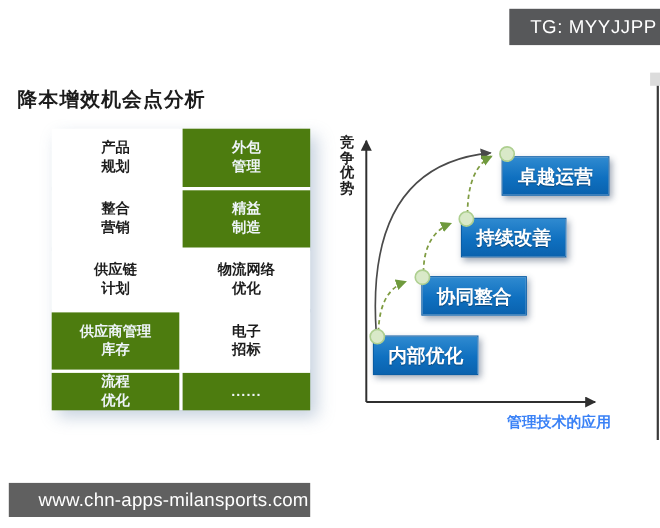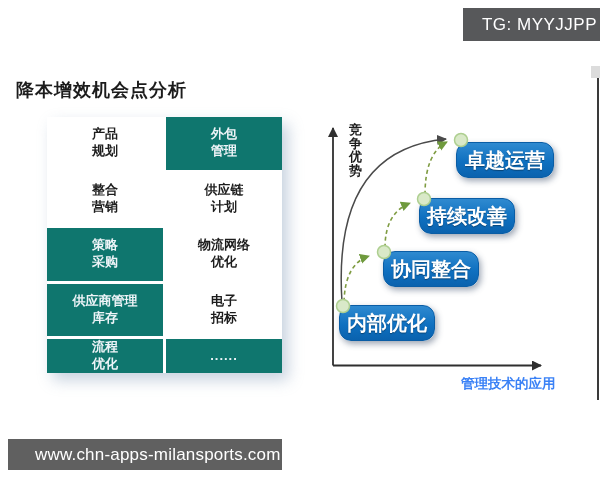--- a/index.html
+++ b/index.html
@@ -17,7 +17,7 @@
   .cell{display:flex;align-items:center;justify-content:center;text-align:center;
     font-size:13px;font-weight:bold;line-height:1.3;white-space:pre-line;}
   .cell.w{background:#ffffff;color:#1d1d1d;}
-  .cell.b{background:#0f766e;color:#eef4f8;}
+  .cell.b{background:#4d7c0f;color:#eef4f8;}
   .cell.dots{letter-spacing:1px;}
   
   .stage-box{width:94px;height:34px;display:flex;align-items:center;justify-content:center;

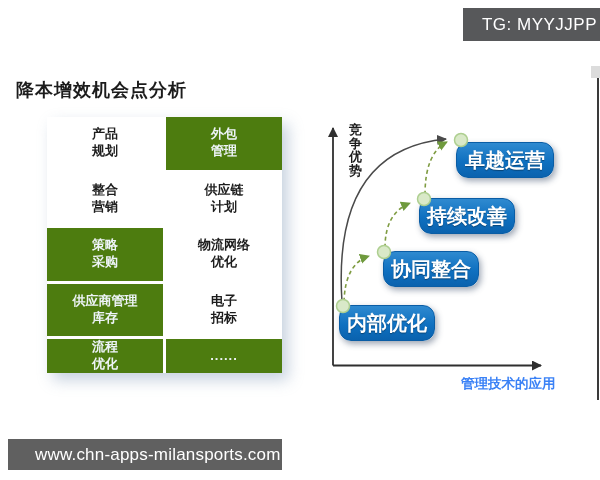--- a/index.html
+++ b/index.html
@@ -31,7 +31,7 @@
   #stage-4{left:456px;top:142px;width:96px;}
   
   .y-axis-label{left:308px;top:123px;width:15px;font-size:13px;font-weight:bold;color:#1d1d1d;
-    line-height:13.5px;text-align:center;word-break:break-all;margin-left:40px;}
+    line-height:13.5px;text-align:center;word-break:break-all;}
   .x-axis-label{left:461px;top:375px;font-size:13.5px;font-weight:bold;color:#3b82f6;}
   
   .chart-svg{left:0;top:0;width:600px;height:480px;z-index:2;pointer-events:none;}

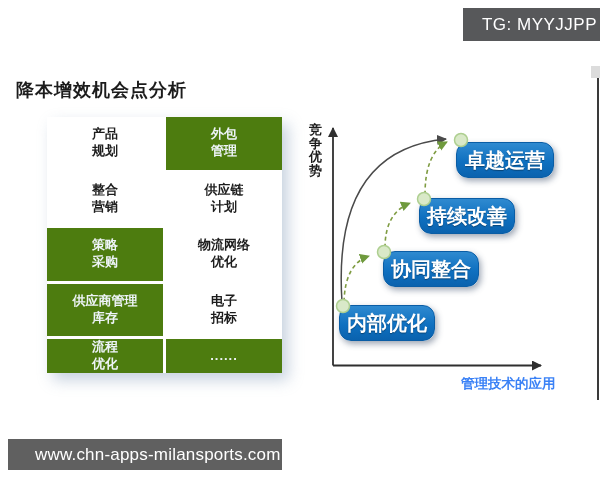--- a/index.html
+++ b/index.html
@@ -21,7 +21,7 @@
   .cell.dots{letter-spacing:1px;}
   
   .stage-box{width:94px;height:34px;display:flex;align-items:center;justify-content:center;
-    color:#fff;font-size:20px;font-weight:bold;border-radius:12px;z-index:1;
+    color:#fff;font-size:17px;font-weight:bold;border-radius:0;z-index:1;
     background:linear-gradient(180deg,#2f8ad0 0%,#0f70c0 55%,#0a62ae 100%);
     border:1px solid #0a5da5;box-shadow:2px 3px 6px rgba(40,60,90,.45);
     text-shadow:0 1px 1px rgba(0,0,0,.35);}

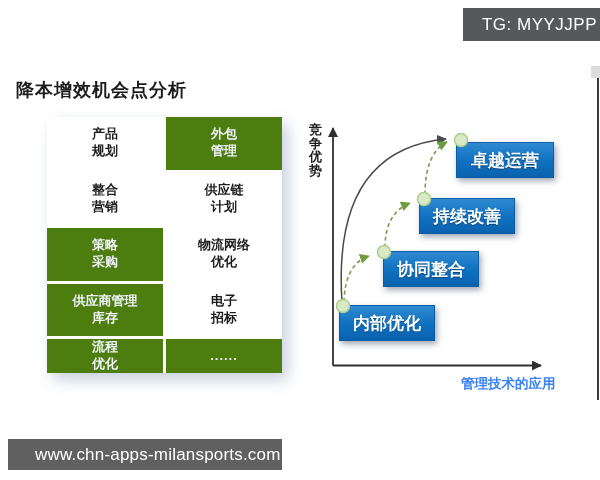--- a/index.html
+++ b/index.html
@@ -59,6 +59,8 @@
 管理</div>
   <div class="cell w">整合
 营销</div>
+  <div class="cell b">精益
+制造</div>
   <div class="cell w">供应链
 计划</div>
   <div class="cell b">策略

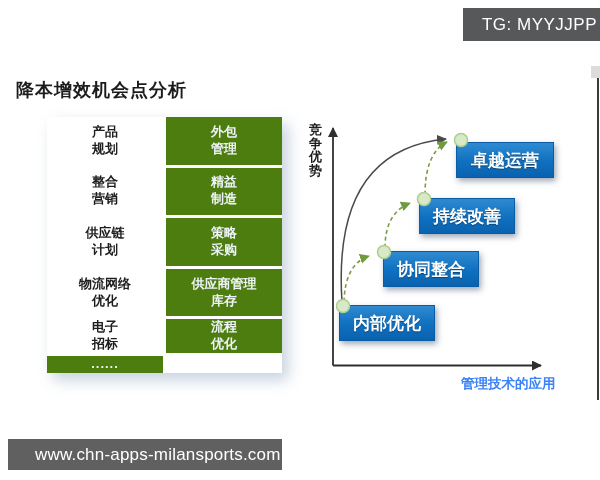--- a/index.html
+++ b/index.html
@@ -63,8 +63,6 @@
 制造</div>
   <div class="cell w">供应链
 计划</div>
-  <div class="cell b">策略
-采购</div>
   <div class="cell w">物流网络
 优化</div>
   <div class="cell b">供应商管理

